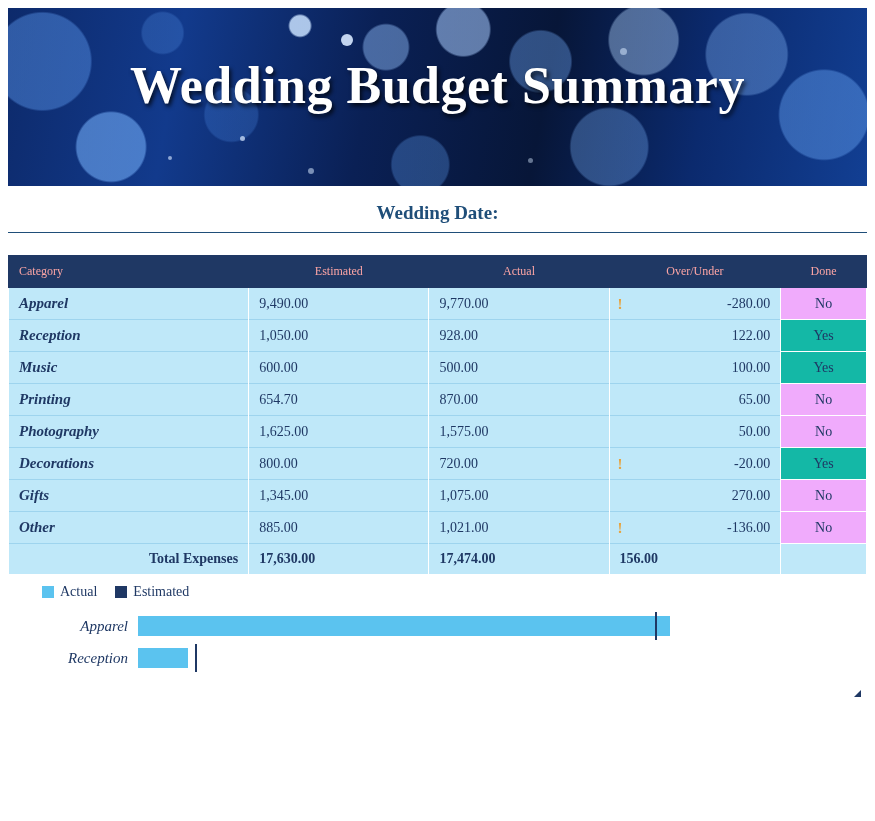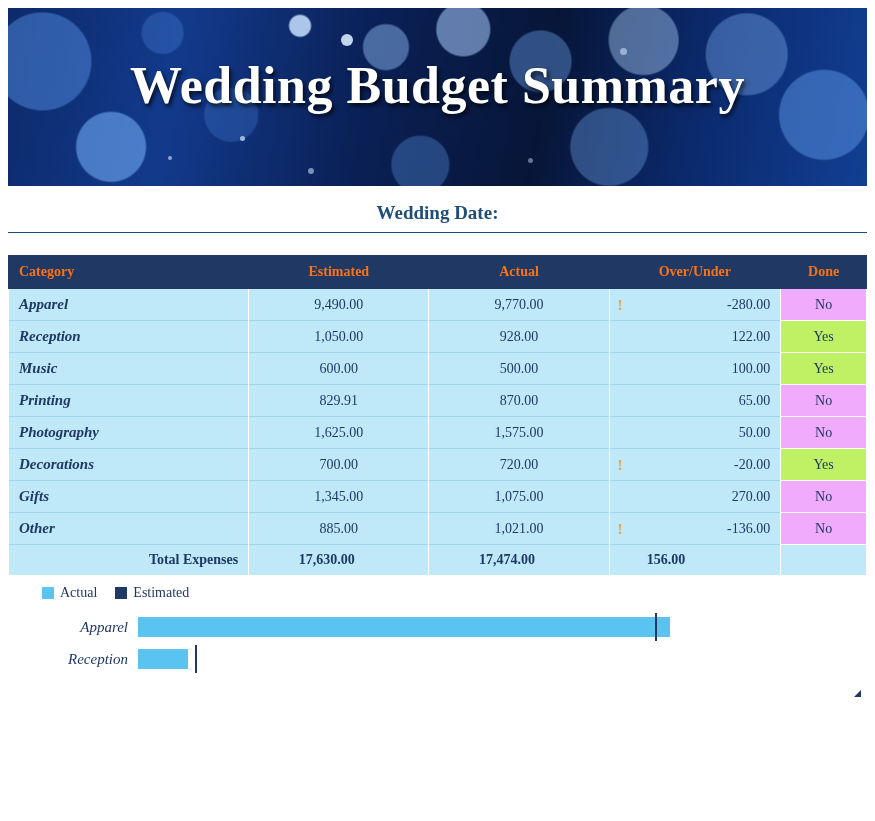--- a/index.html
+++ b/index.html
@@ -87,9 +87,9 @@
   }
   table.budget th {
     background: #1f3864;
-    color: #f97316;
-    font-size: 14px;
-    font-weight: bold;
+    color: #fca5a5;
+    font-size: 12px;
+    font-weight: normal;
     padding: 8px 10px;
     border: 1px solid #1f3864;
     text-align: center;

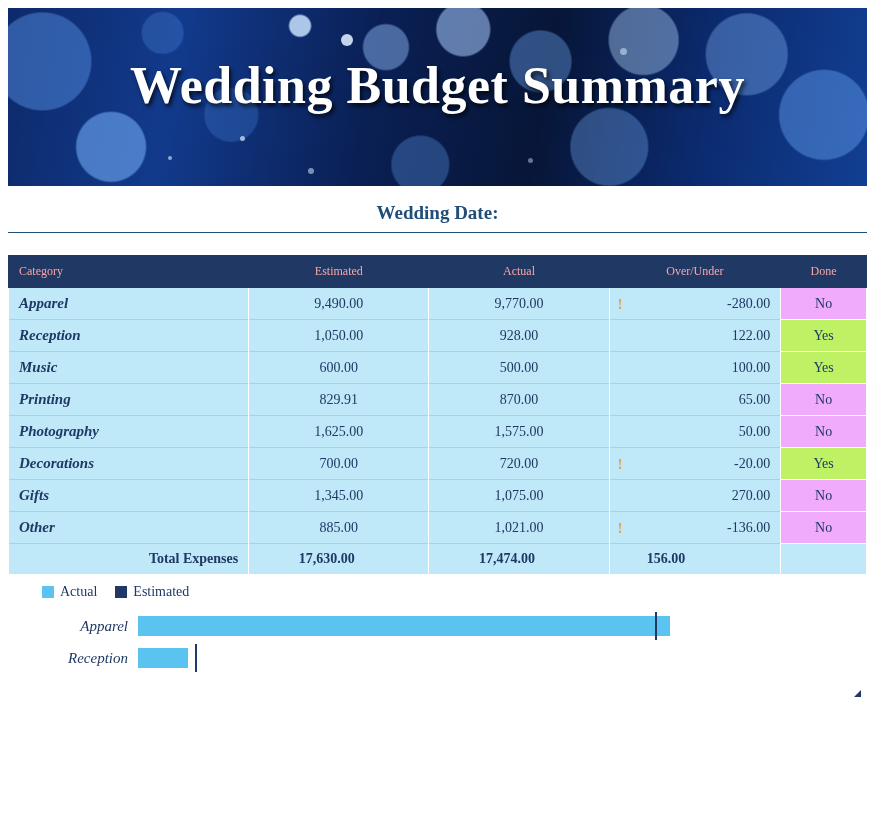--- a/index.html
+++ b/index.html
@@ -111,7 +111,7 @@
     text-align: left;
   }
   table.budget td.num {
-    text-align: center;
+    text-align: left;
     font-variant-numeric: oldstyle-nums;
   }
   td.overunder {

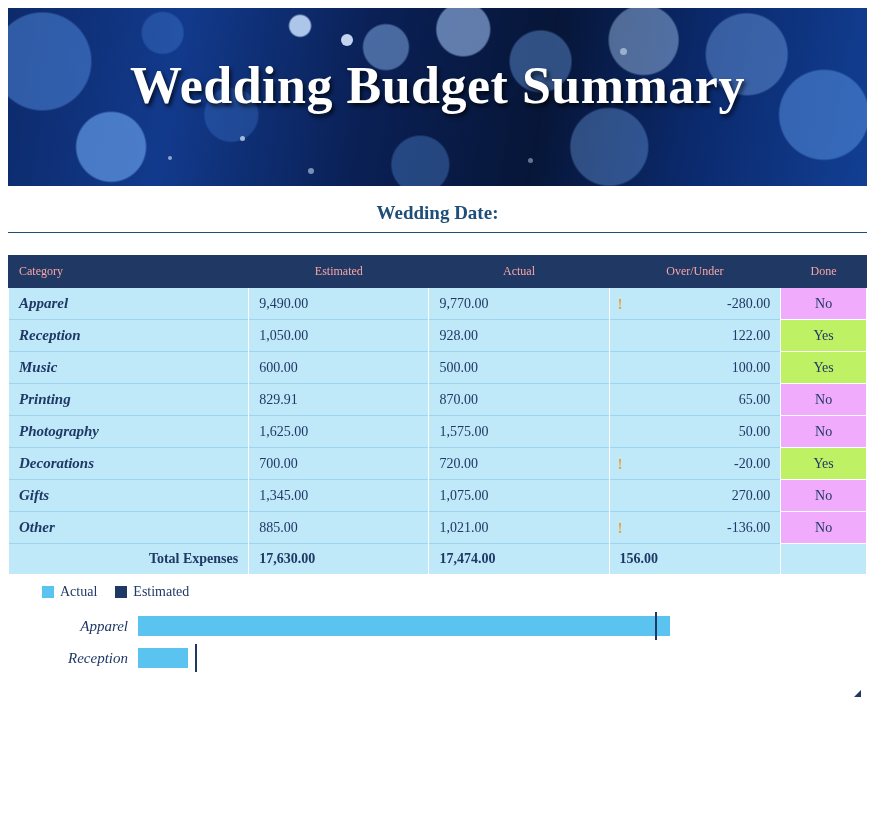--- a/index.html
+++ b/index.html
@@ -133,7 +133,7 @@
     font-size: 14px;
     border: 1px solid #ffffff;
   }
-  td.done.yes { background: #bef264; }
+  td.done.yes { background: #14b8a6; }
   td.done.no  { background: #f0abfc; }
 
   .totals-row td {

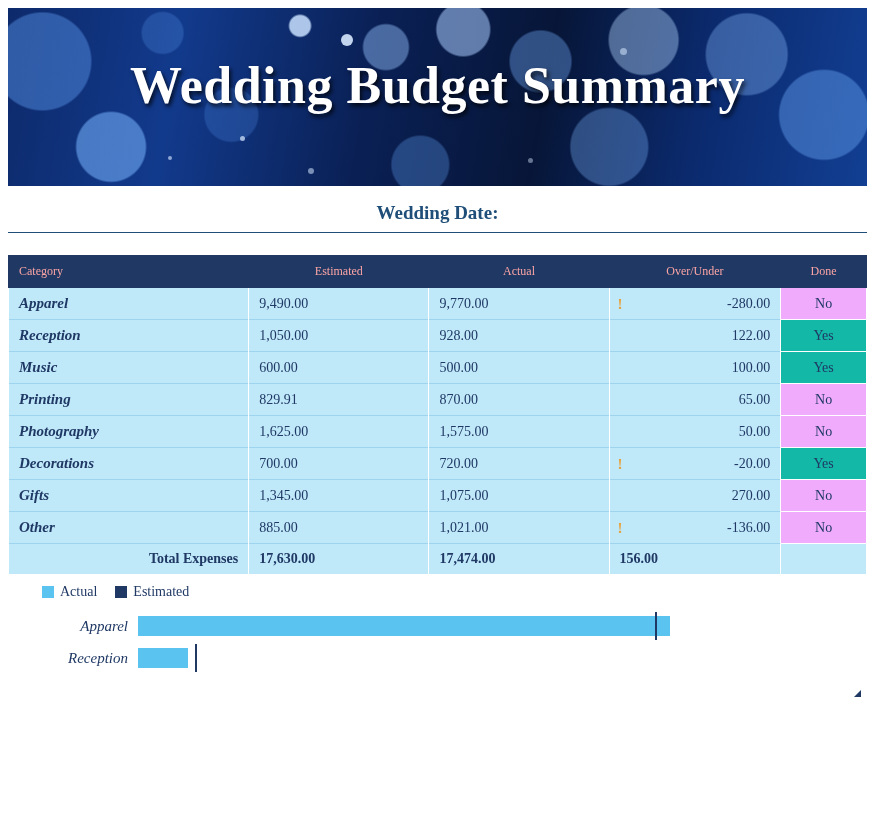--- a/index.html
+++ b/index.html
@@ -272,7 +272,7 @@
       </tr>
       <tr>
         <td class="cat">Printing</td>
-        <td class="num">829.91</td>
+        <td class="num">654.70</td>
         <td class="num">870.00</td>
         <td class="overunder"><span>65.00</span></td>
         <td class="done no">No</td>

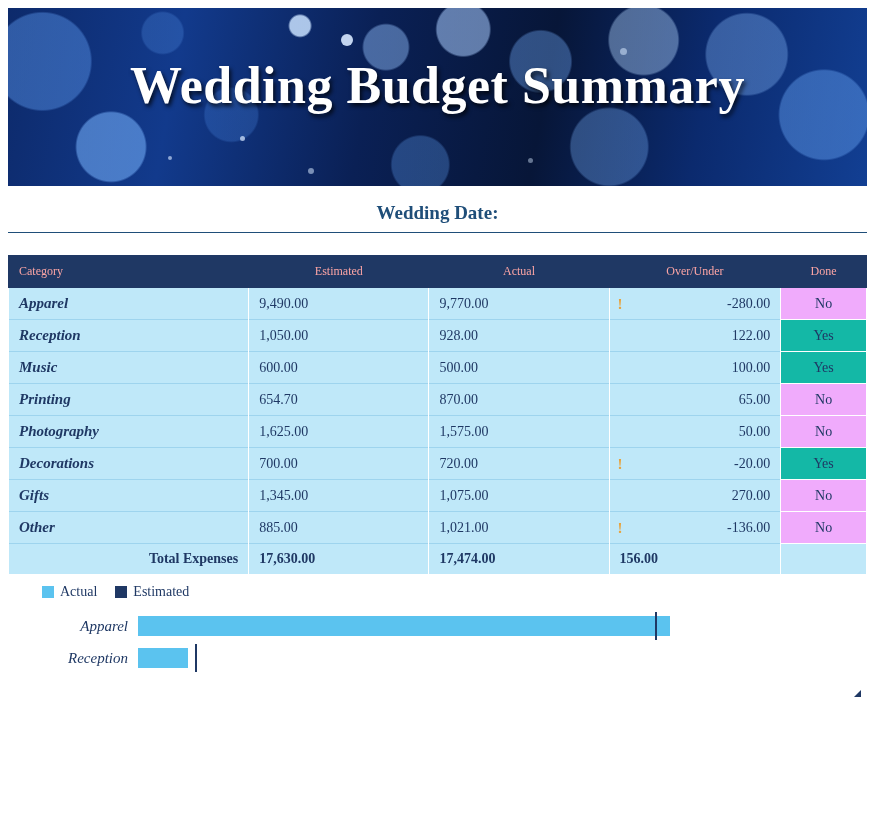--- a/index.html
+++ b/index.html
@@ -286,7 +286,7 @@
       </tr>
       <tr>
         <td class="cat">Decorations</td>
-        <td class="num">700.00</td>
+        <td class="num">800.00</td>
         <td class="num">720.00</td>
         <td class="overunder"><span class="warn-icon">!</span><span>-20.00</span></td>
         <td class="done yes">Yes</td>

